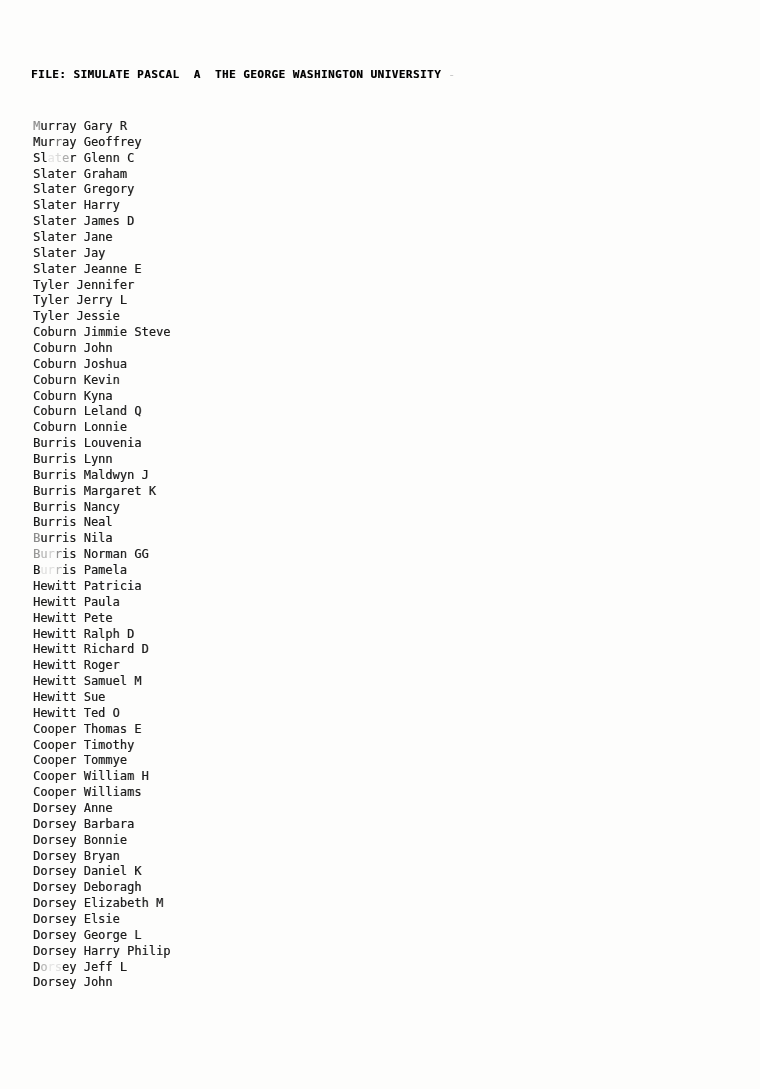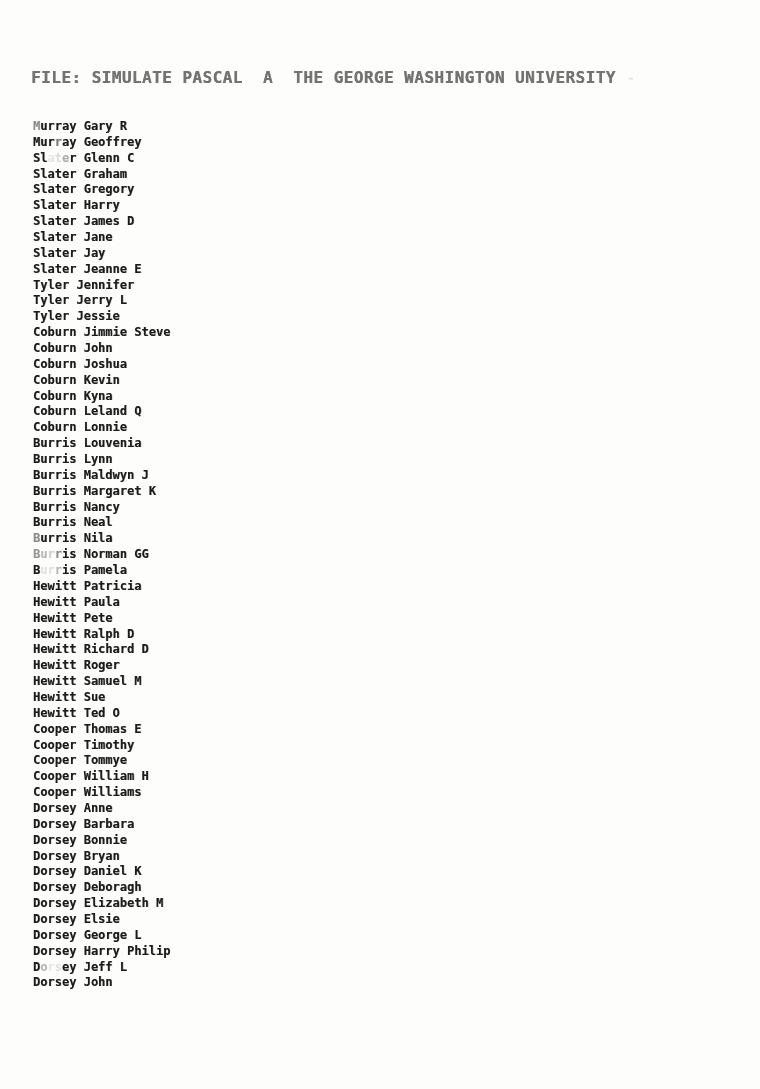--- a/index.html
+++ b/index.html
@@ -21,11 +21,11 @@
     position: absolute;
     left: 31px;
     top: 68px;
-    font-size: 16px;
+    font-size: 11px;
     font-weight: 700;
     letter-spacing: 0.45px;
     white-space: pre;
-    color: #737373;
+    color: #000000;
     text-shadow: 0.4px 0.2px 0 rgba(25,25,25,0.55);
   }
   .trailing-mark {

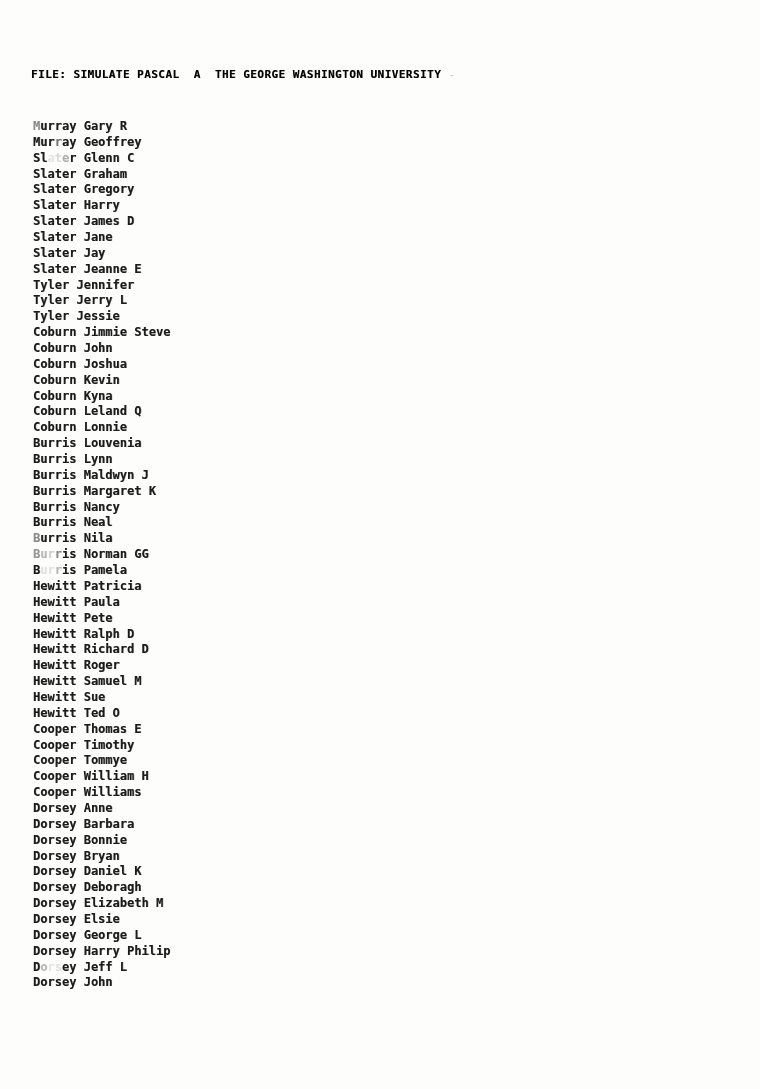--- a/index.html
+++ b/index.html
@@ -37,7 +37,7 @@
     left: 33px;
     top: 119px;
     font-size: 12px;
-    font-weight: 700;
+    font-weight: 400;
     color: #1c1c1c;
     text-shadow: 0.4px 0.2px 0 rgba(25,25,25,0.5);
   }

